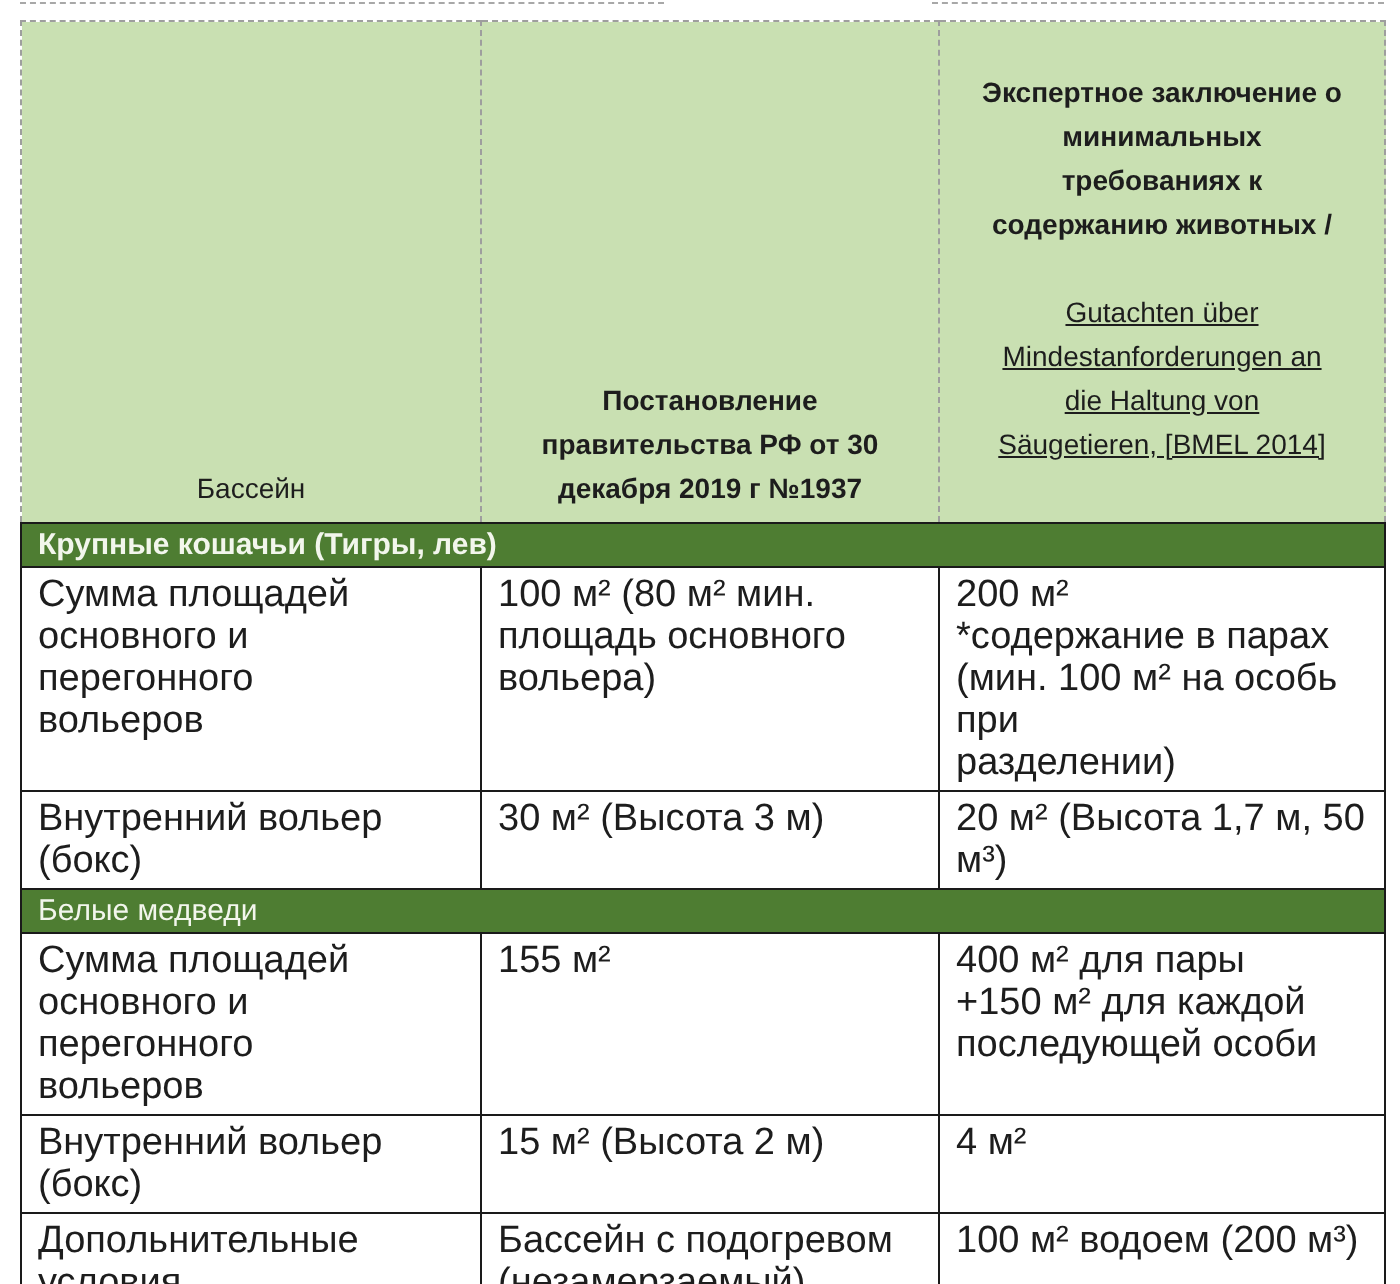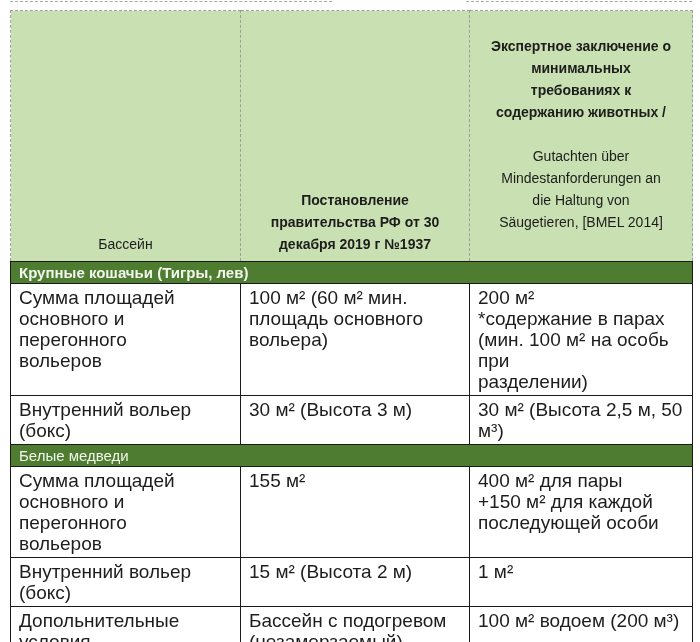--- a/index.html
+++ b/index.html
@@ -39,7 +39,7 @@
     white-space:pre-line;
   }
   td.hcell .b{font-weight:bold;display:block;white-space:pre-line;}
-  td.hcell .r{font-weight:normal;display:block;white-space:pre-line;}
+  td.hcell .r{font-weight:normal;display:block;white-space:pre-line;text-decoration:underline;}
   .hdr-normativ{font-weight:normal;}
   .hdr-decree{font-weight:bold;}
   

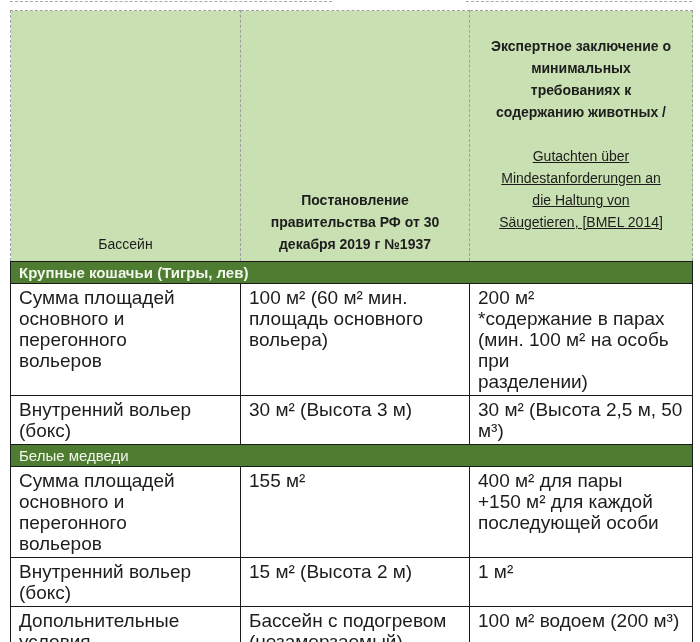--- a/index.html
+++ b/index.html
@@ -107,7 +107,7 @@
       <td class="cell">Сумма площадей
 основного и перегонного
 вольеров</td>
-      <td class="cell">100 м² (60 м² мин.
+      <td class="cell">100 м² (80 м² мин.
 площадь основного
 вольера)</td>
       <td class="cell">200 м²

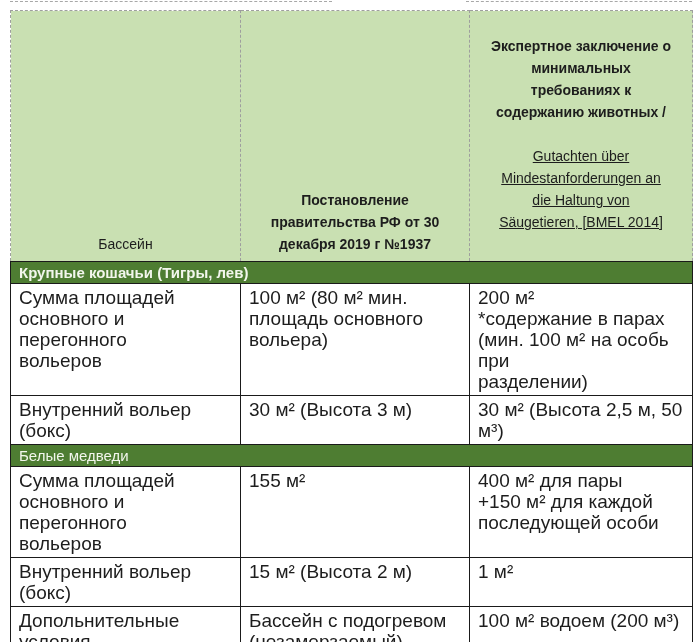--- a/index.html
+++ b/index.html
@@ -119,7 +119,7 @@
     <tr style="height:23px;">
       <td class="cell">Внутренний вольер (бокс)</td>
       <td class="cell">30 м² (Высота 3 м)</td>
-      <td class="cell">30 м² (Высота 2,5 м, 50 м³)</td>
+      <td class="cell">20 м² (Высота 1,7 м, 50 м³)</td>
     </tr>
 
 

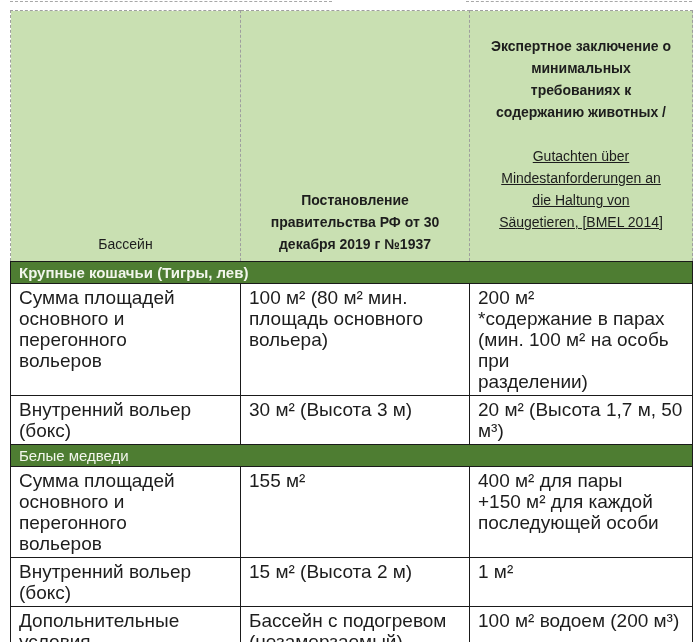--- a/index.html
+++ b/index.html
@@ -140,7 +140,7 @@
     <tr style="height:23px;">
       <td class="cell">Внутренний вольер (бокс)</td>
       <td class="cell">15 м² (Высота 2 м)</td>
-      <td class="cell">1 м²</td>
+      <td class="cell">4 м²</td>
     </tr>
 
     <tr style="height:110px;">

